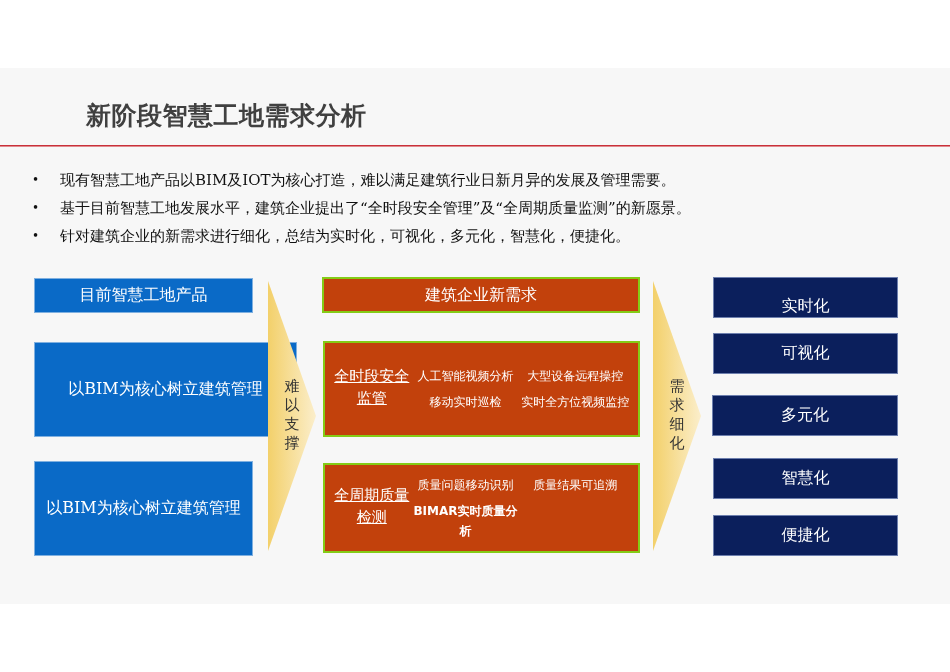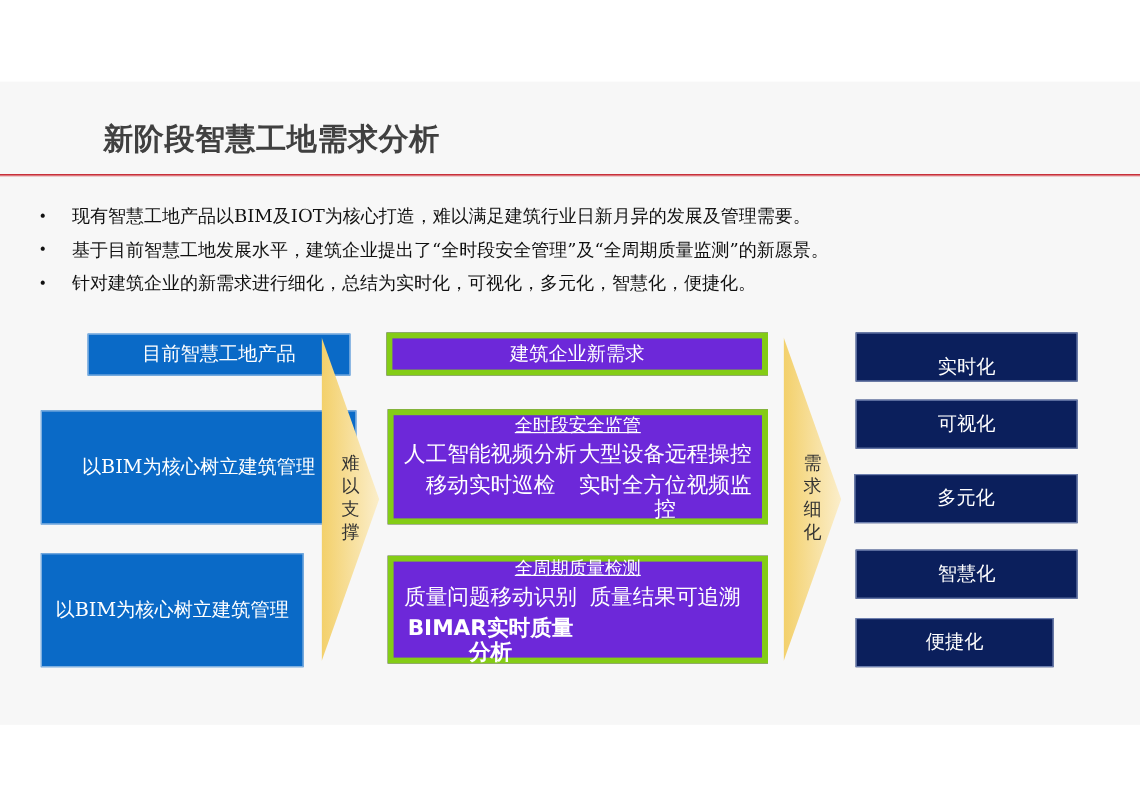--- a/index.html
+++ b/index.html
@@ -43,7 +43,7 @@
   <li><span class="dot">•</span><span>针对建筑企业的新需求进行细化，总结为实时化，可视化，多元化，智慧化，便捷化。</span></li>
 </ul>
 
-<div class="box blue" style="left:34px;top:278px;width:219px;height:35px;margin-left:39px;">
+<div class="box blue" style="left:34px;top:278px;width:219px;height:35px;">
   <span>目前智慧工地产品</span>
 </div>
 <div class="box blue" style="left:34px;top:342px;width:263px;height:95px;">

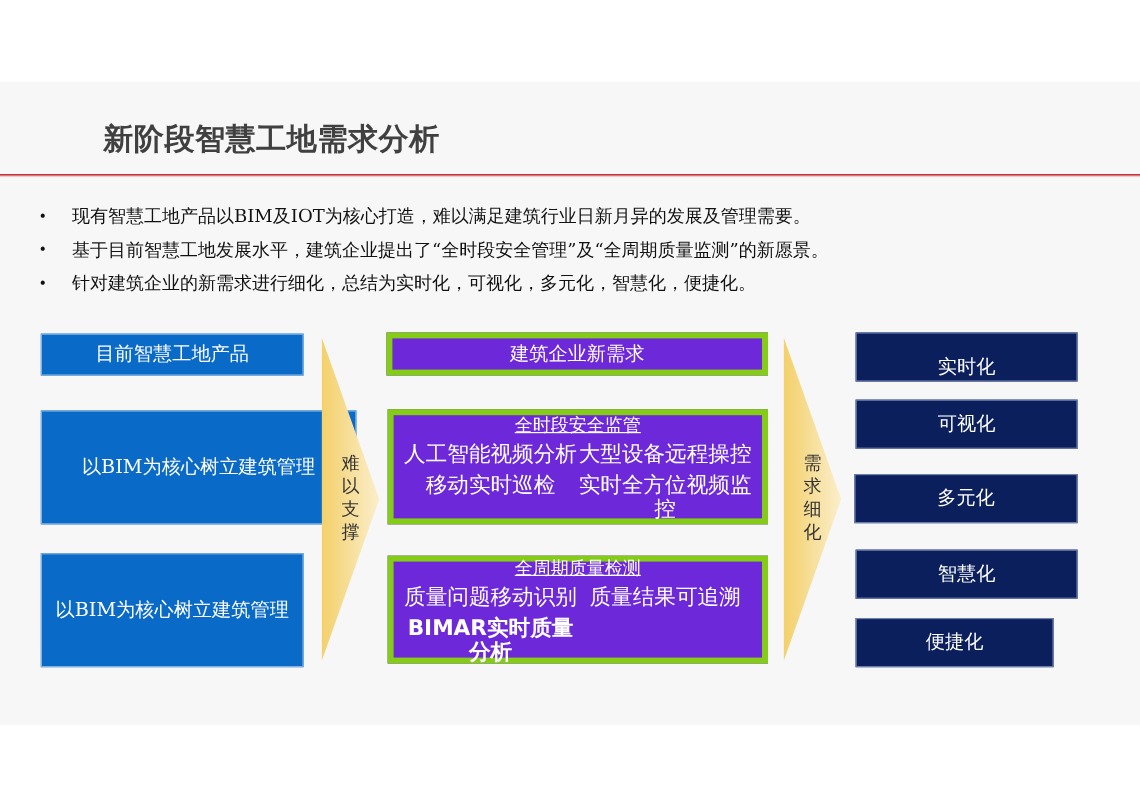--- a/index.html
+++ b/index.html
@@ -17,7 +17,7 @@
   .box { position:absolute; display:flex; align-items:center; justify-content:center; color:#fff;
          box-sizing:border-box; text-align:center; }
   .blue { background:#0a6ac7; border:1px solid #7fb0e0; font-family:"DejaVu Serif","Liberation Serif",serif; font-size:16px; }
-  .red { background:#6d28d9; border:5px solid #84cc16; }
+  .red { background:#c2410c; border:2px solid #84cc16; }
   .navy { background:#0b1f5c; border:1px solid #6d7fae; font-size:16px; }
   .red-head { font-size:16px; }
   .red-panel { flex-direction:column; justify-content:center; padding:4px 8px; }

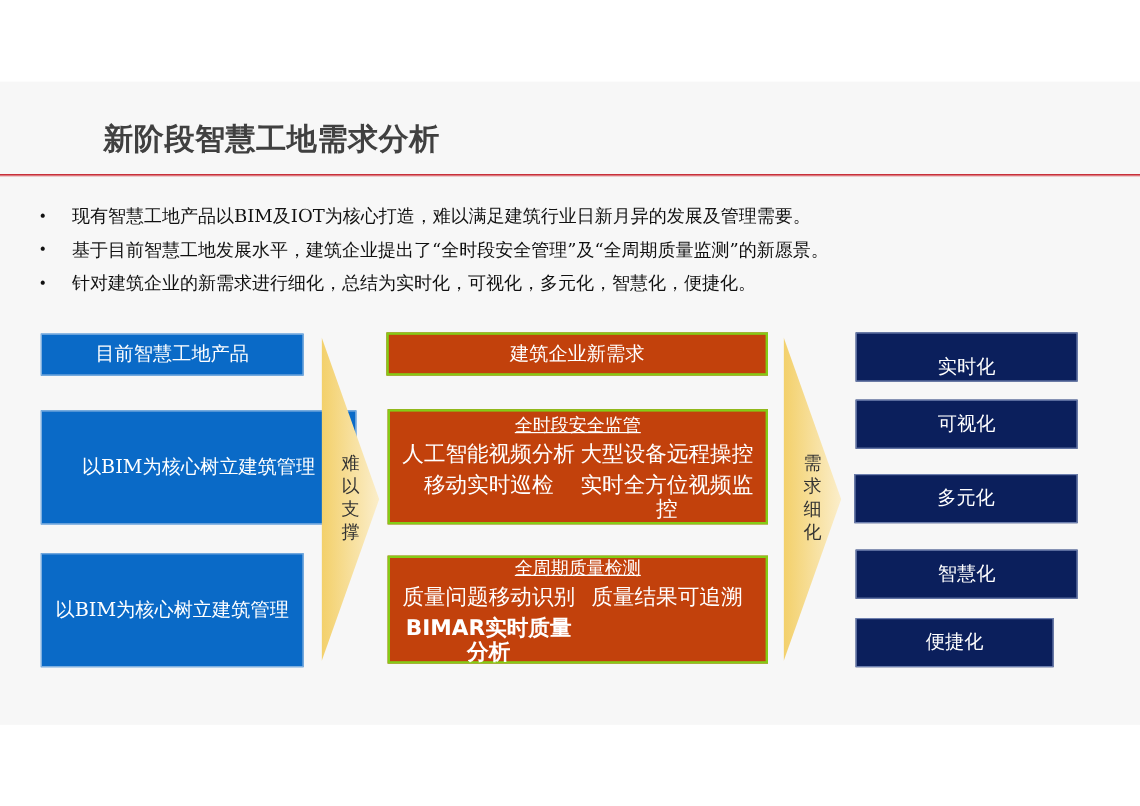--- a/index.html
+++ b/index.html
@@ -20,7 +20,7 @@
   .red { background:#c2410c; border:2px solid #84cc16; }
   .navy { background:#0b1f5c; border:1px solid #6d7fae; font-size:16px; }
   .red-head { font-size:16px; }
-  .red-panel { flex-direction:column; justify-content:center; padding:4px 8px; }
+  .red-panel { flex-direction:row; justify-content:center; padding:4px 8px; }
   .red-panel .sub { font-size:15px; text-decoration:underline; margin-bottom:4px; line-height:22px; }
   .red-panel .grid { display:grid; grid-template-columns:1fr 1fr; row-gap:6px; width:100%; font-size:18px; line-height:20px; }
   .red-panel .grid .b { font-weight:bold; }

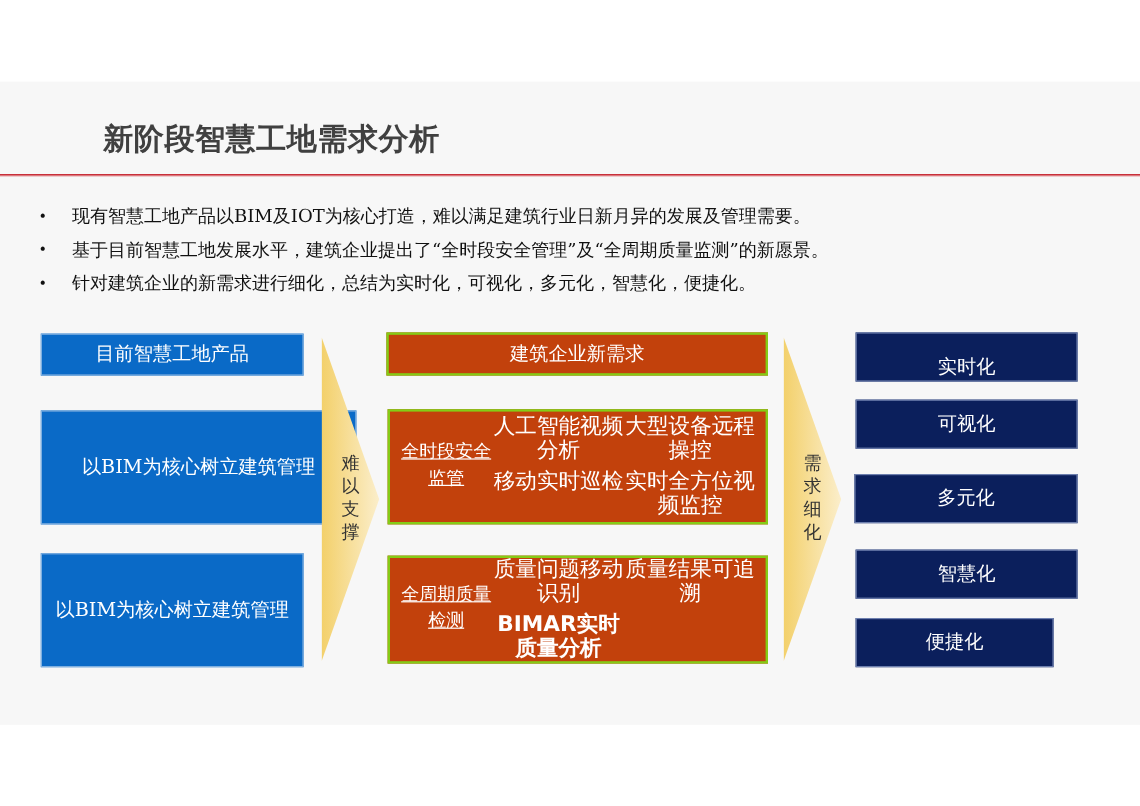--- a/index.html
+++ b/index.html
@@ -22,7 +22,7 @@
   .red-head { font-size:16px; }
   .red-panel { flex-direction:row; justify-content:center; padding:4px 8px; }
   .red-panel .sub { font-size:15px; text-decoration:underline; margin-bottom:4px; line-height:22px; }
-  .red-panel .grid { display:grid; grid-template-columns:1fr 1fr; row-gap:6px; width:100%; font-size:18px; line-height:20px; }
+  .red-panel .grid { display:grid; grid-template-columns:1fr 1fr; row-gap:6px; width:100%; font-size:12px; line-height:20px; }
   .red-panel .grid .b { font-weight:bold; }
   .arrow { position:absolute; width:48px; height:270px; }
   .arrow svg { position:absolute; left:0; top:0; }

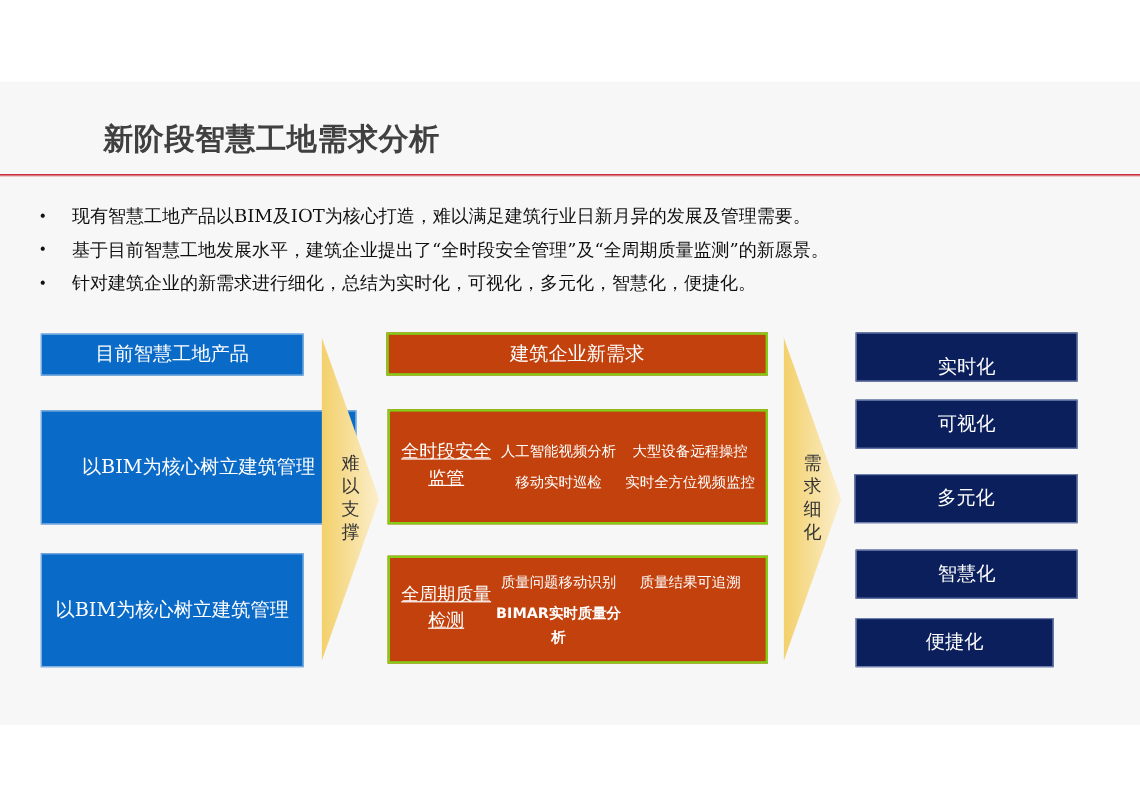--- a/index.html
+++ b/index.html
@@ -122,7 +122,7 @@
 <div class="box navy" style="left:713px;top:458px;width:185px;height:41px;">
   <span>智慧化</span>
 </div>
-<div class="box navy" style="left:713px;top:515px;width:165px;height:41px;">
+<div class="box navy" style="left:713px;top:515px;width:185px;height:41px;">
   <span>便捷化</span>
 </div>
 

